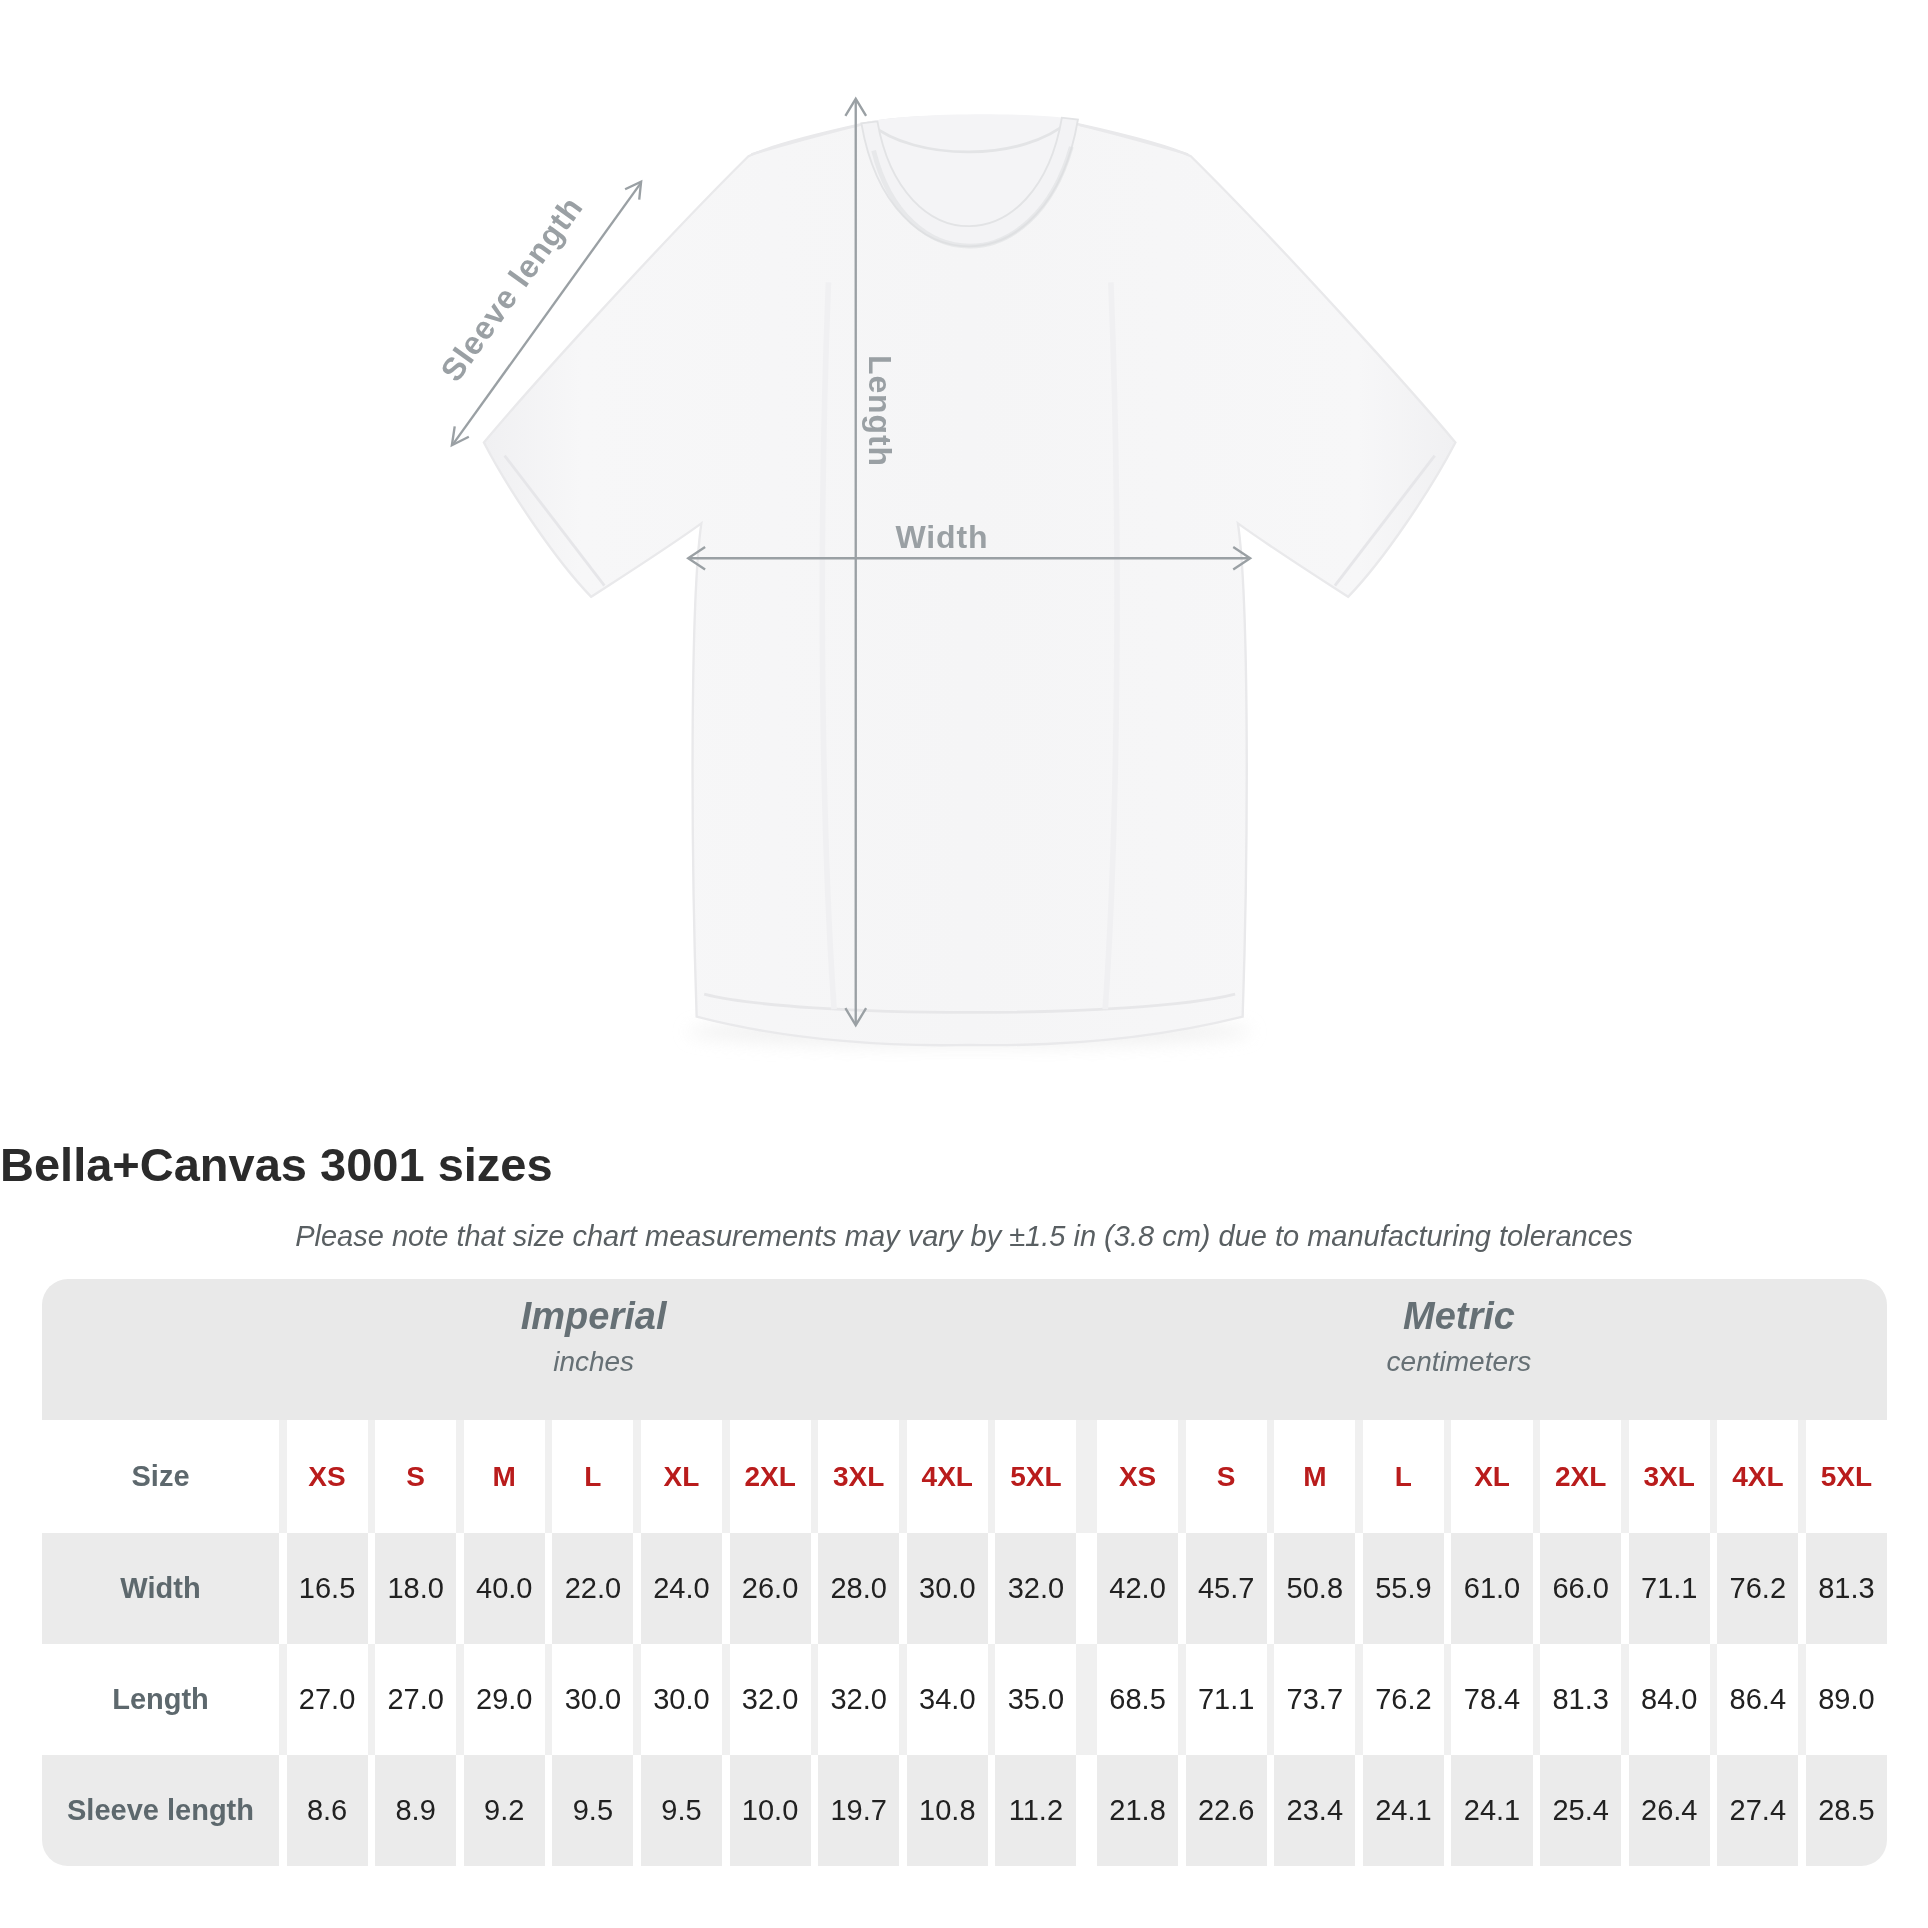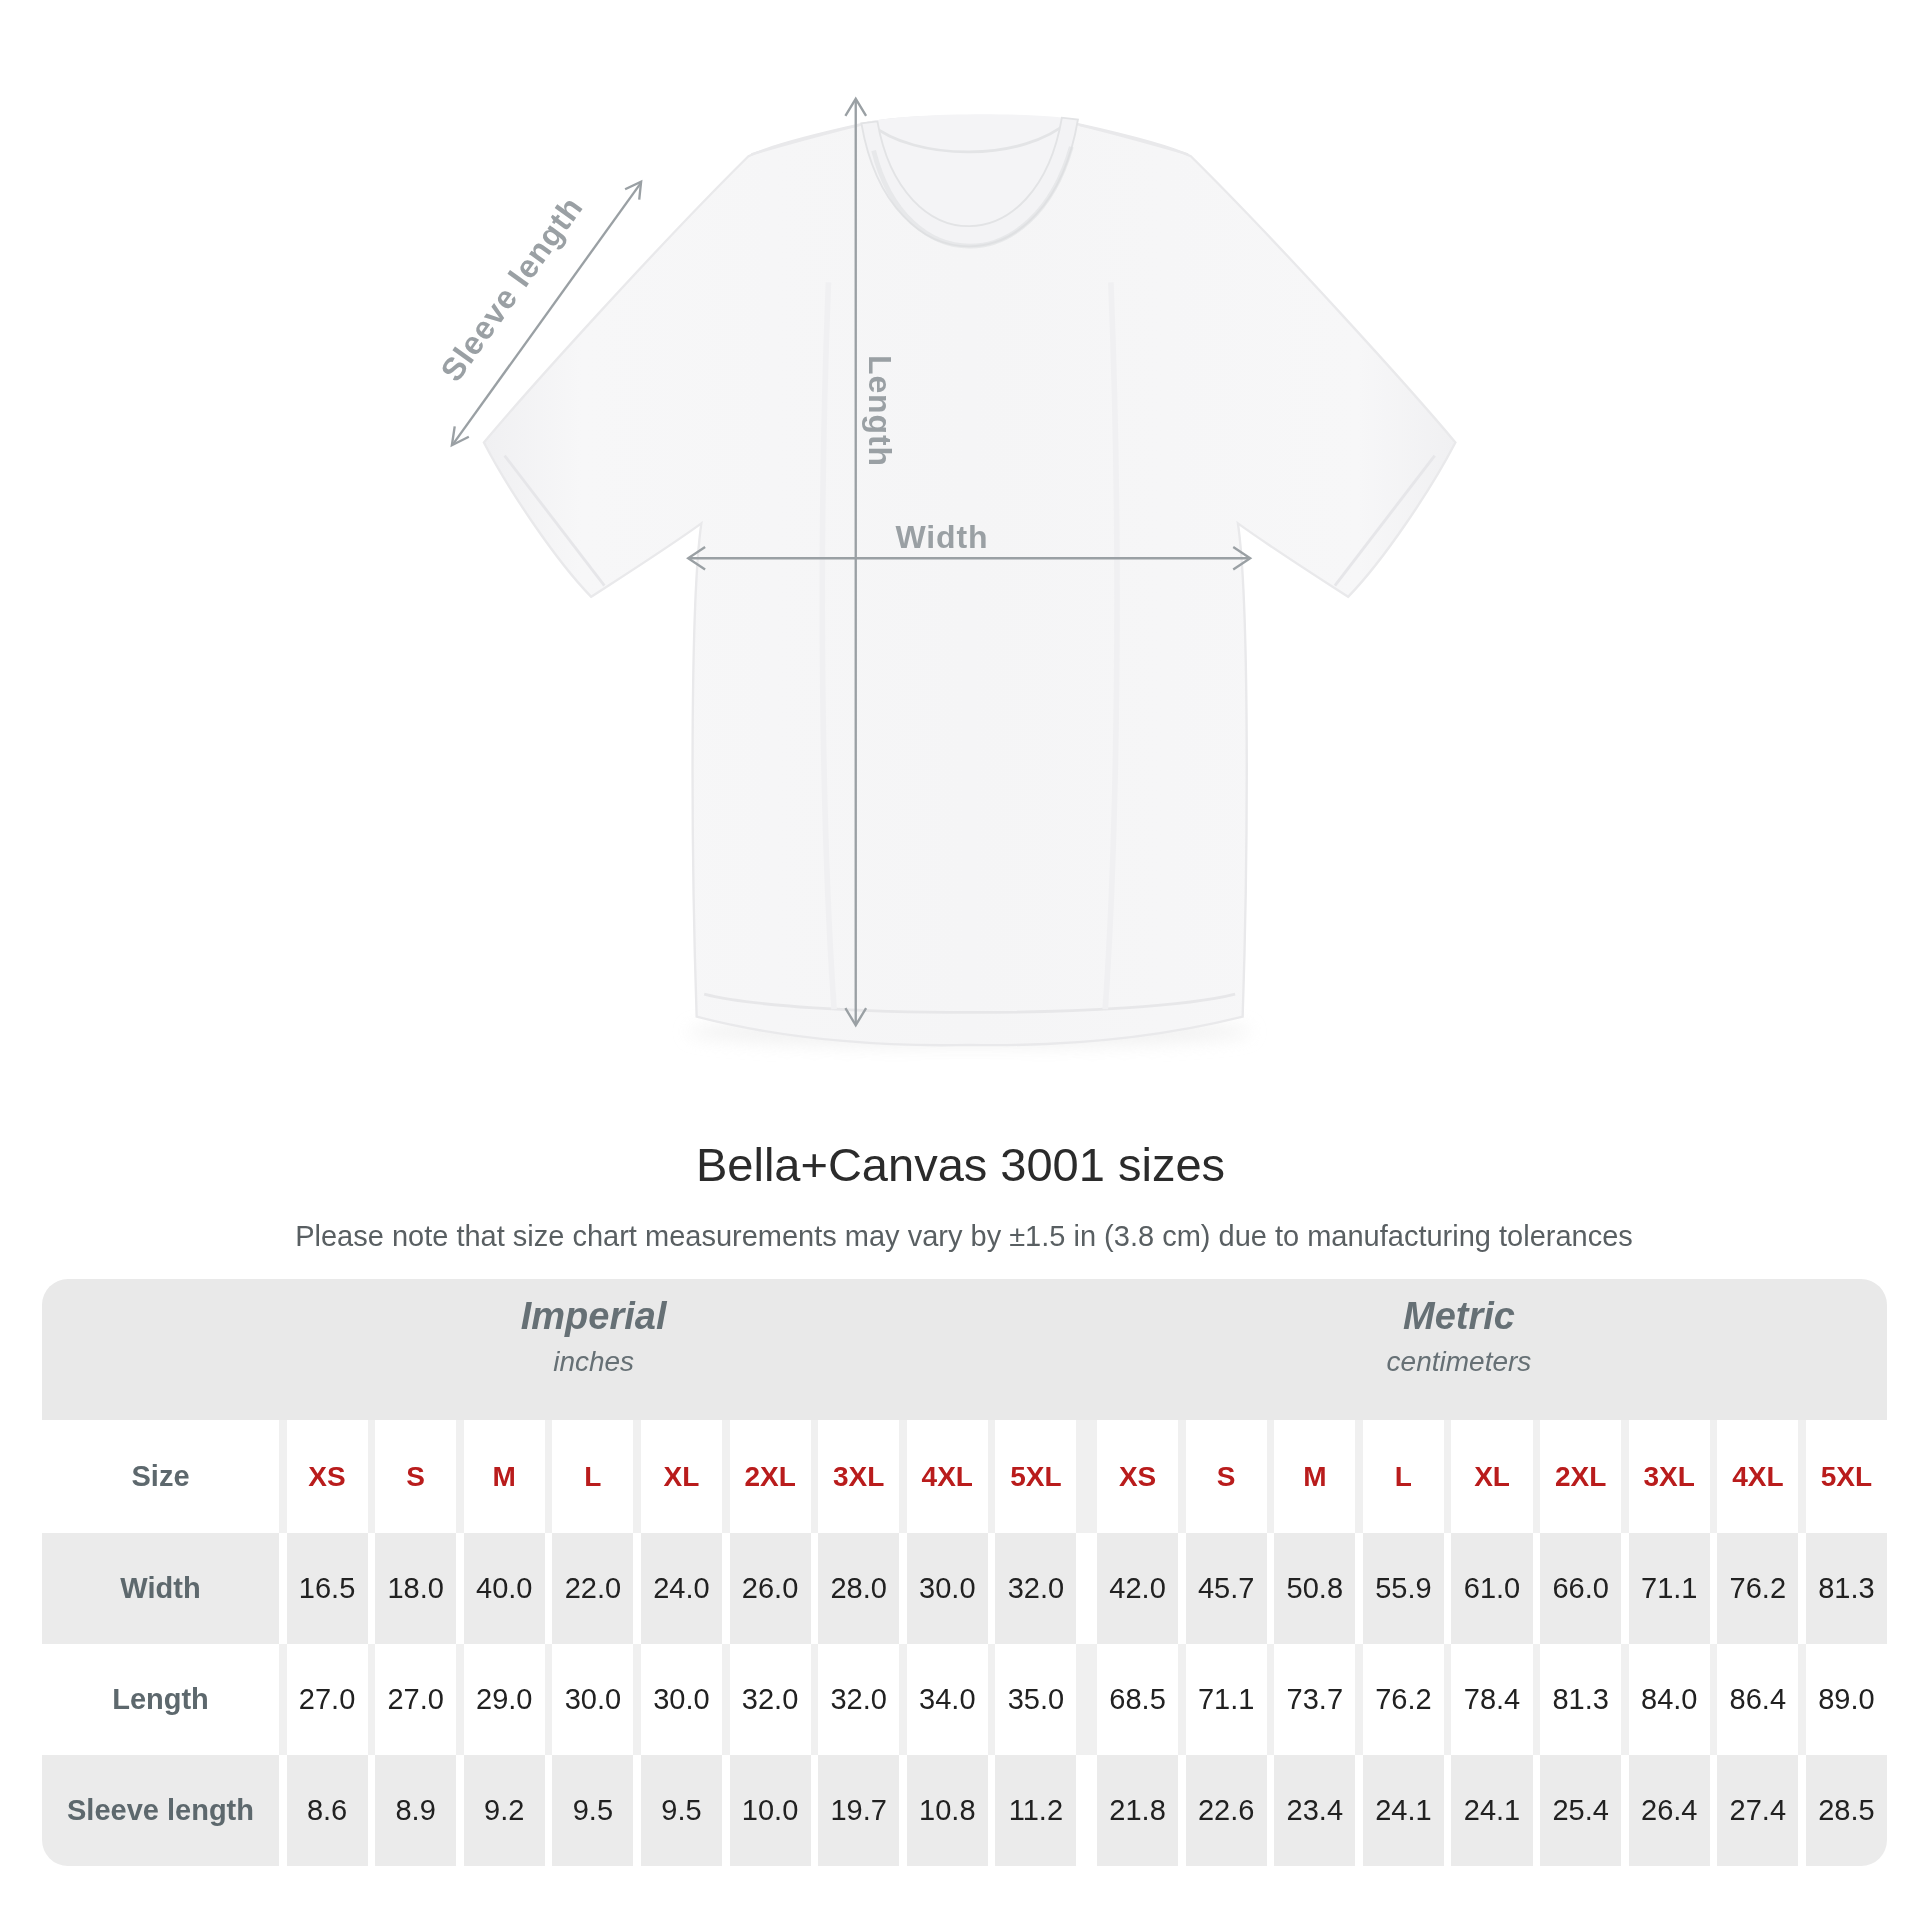--- a/index.html
+++ b/index.html
@@ -17,8 +17,8 @@
   .anno-width{left:942px;top:537px;transform:translate(-50%,-50%);}
 
   
-  .page-title{position:absolute;left:0;top:1137px;width:1921px;text-align:center;
-    font-size:47px;font-weight:normal;color:#2b2b2b;}
+  .page-title{position:absolute;left:0;top:1137px;width:1921px;text-align:left;
+    font-size:47px;font-weight:bold;color:#2b2b2b;}
   .page-subtitle{position:absolute;left:0;top:1220px;width:1928px;text-align:center;
     font-size:29px;color:#595f62;}
 

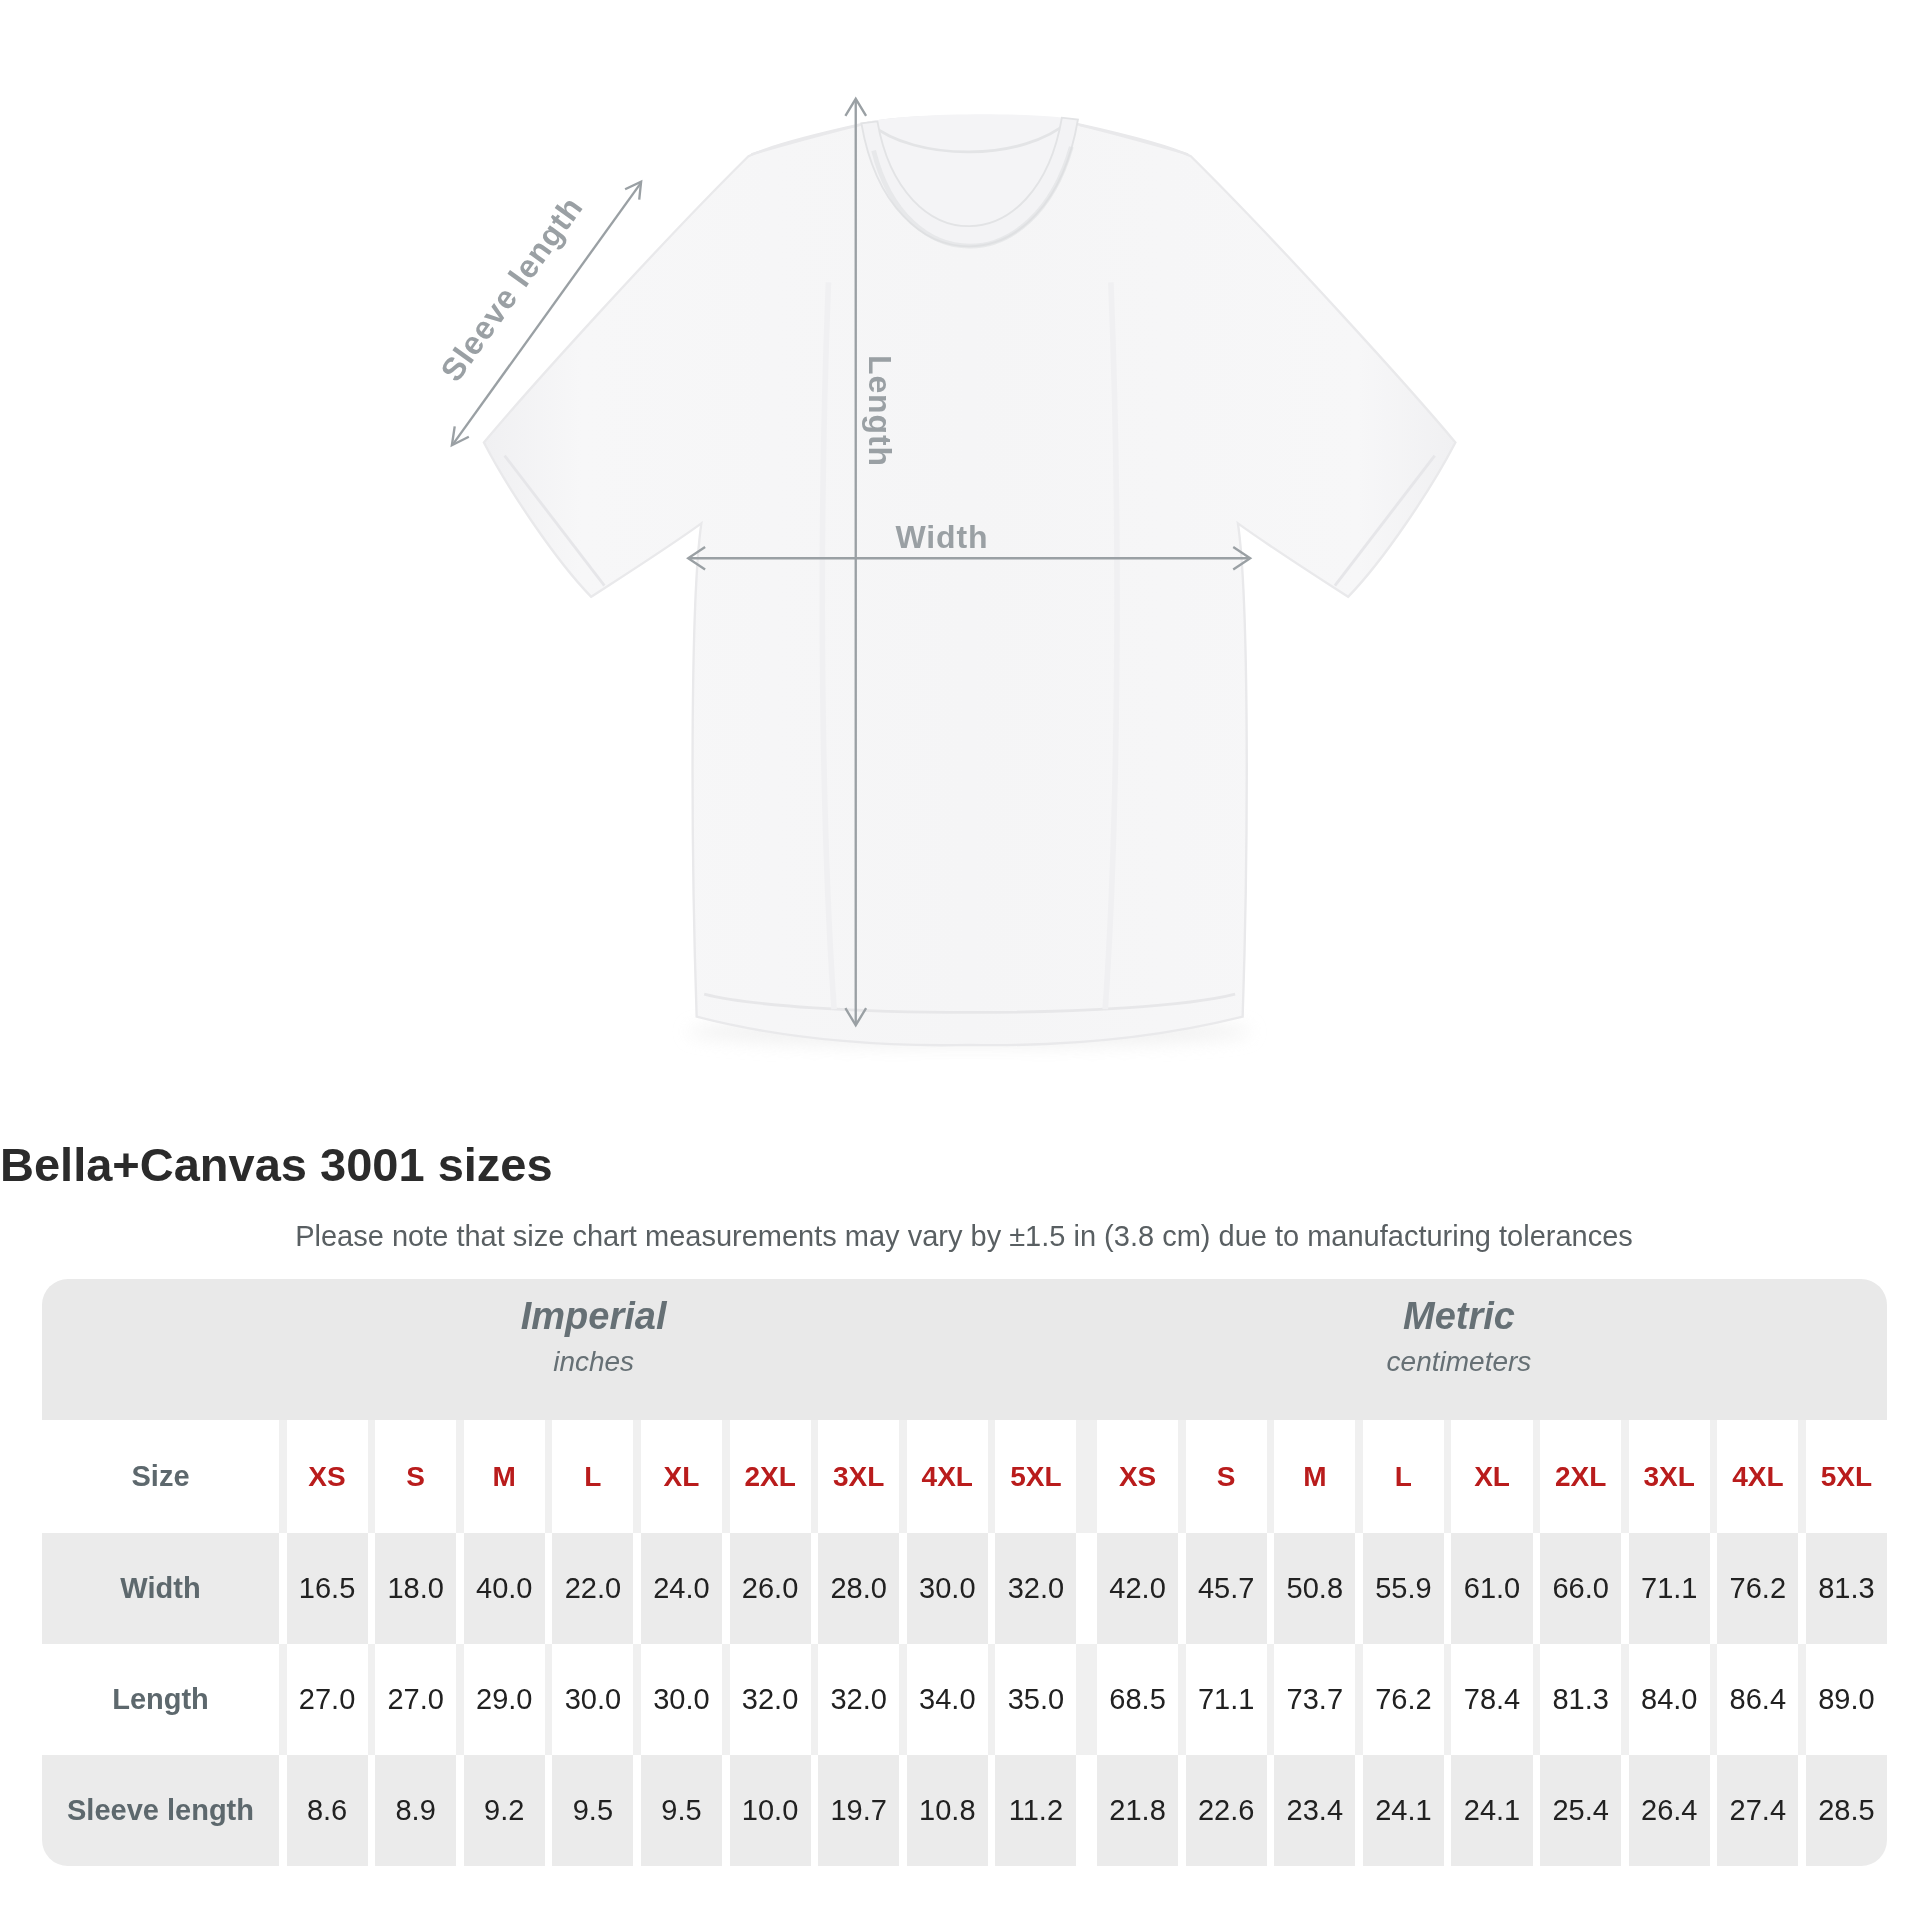--- a/index.html
+++ b/index.html
@@ -20,7 +20,7 @@
   .page-title{position:absolute;left:0;top:1137px;width:1921px;text-align:left;
     font-size:47px;font-weight:bold;color:#2b2b2b;}
   .page-subtitle{position:absolute;left:0;top:1220px;width:1928px;text-align:center;
-    font-size:29px;color:#595f62;}
+    font-size:29px;font-style:italic;color:#595f62;}
 
   
   .size-table{position:absolute;left:42px;top:1279px;width:1845px;}

